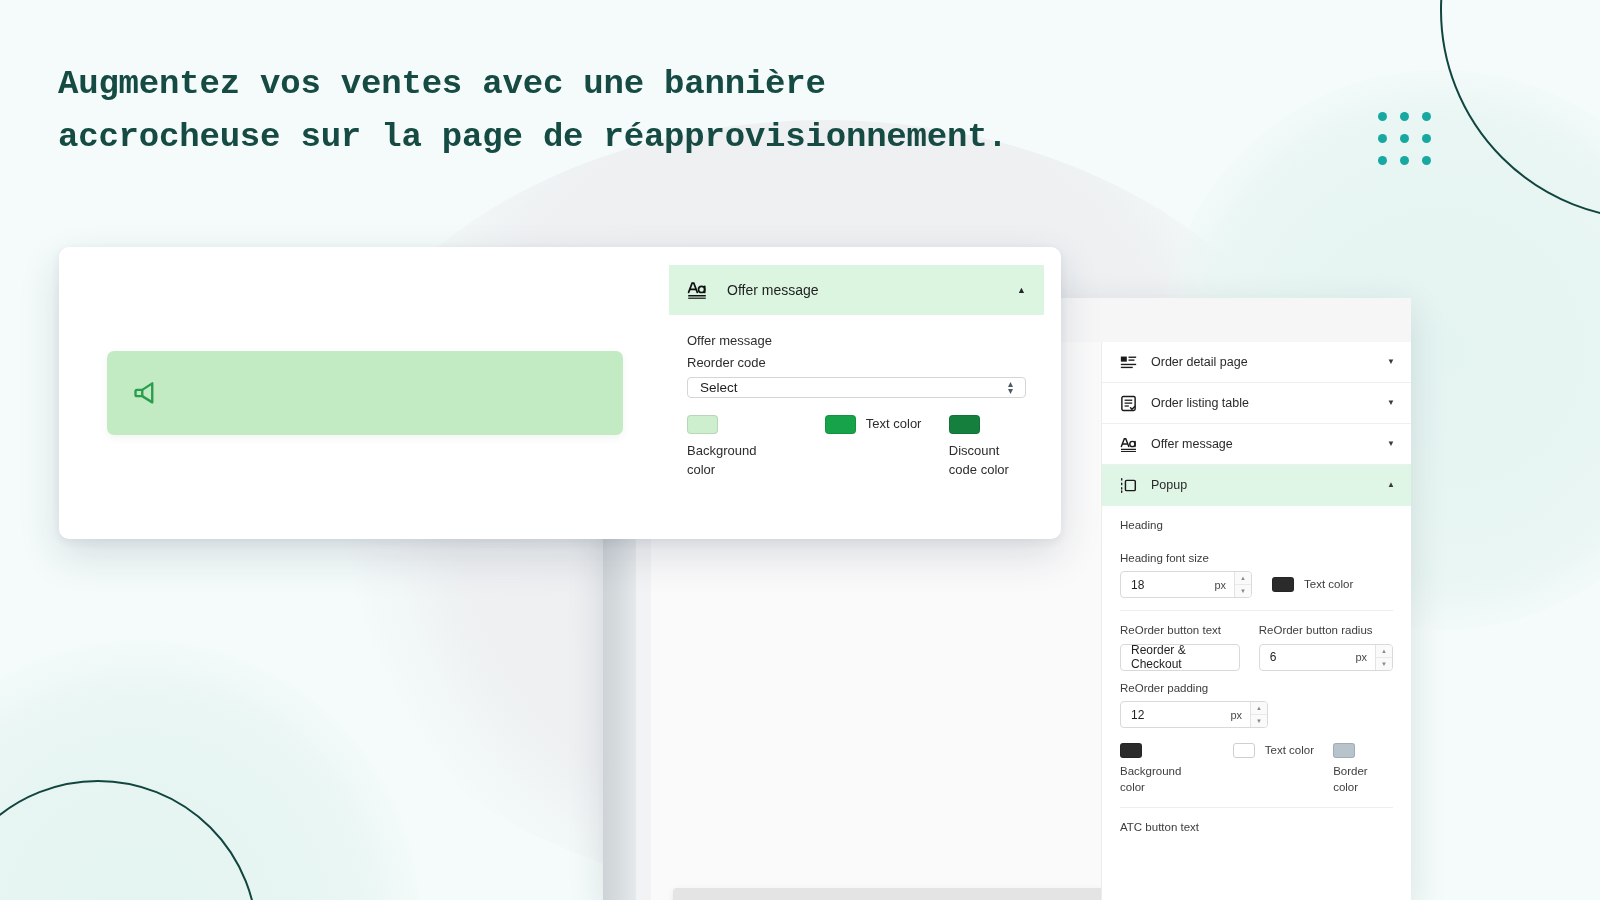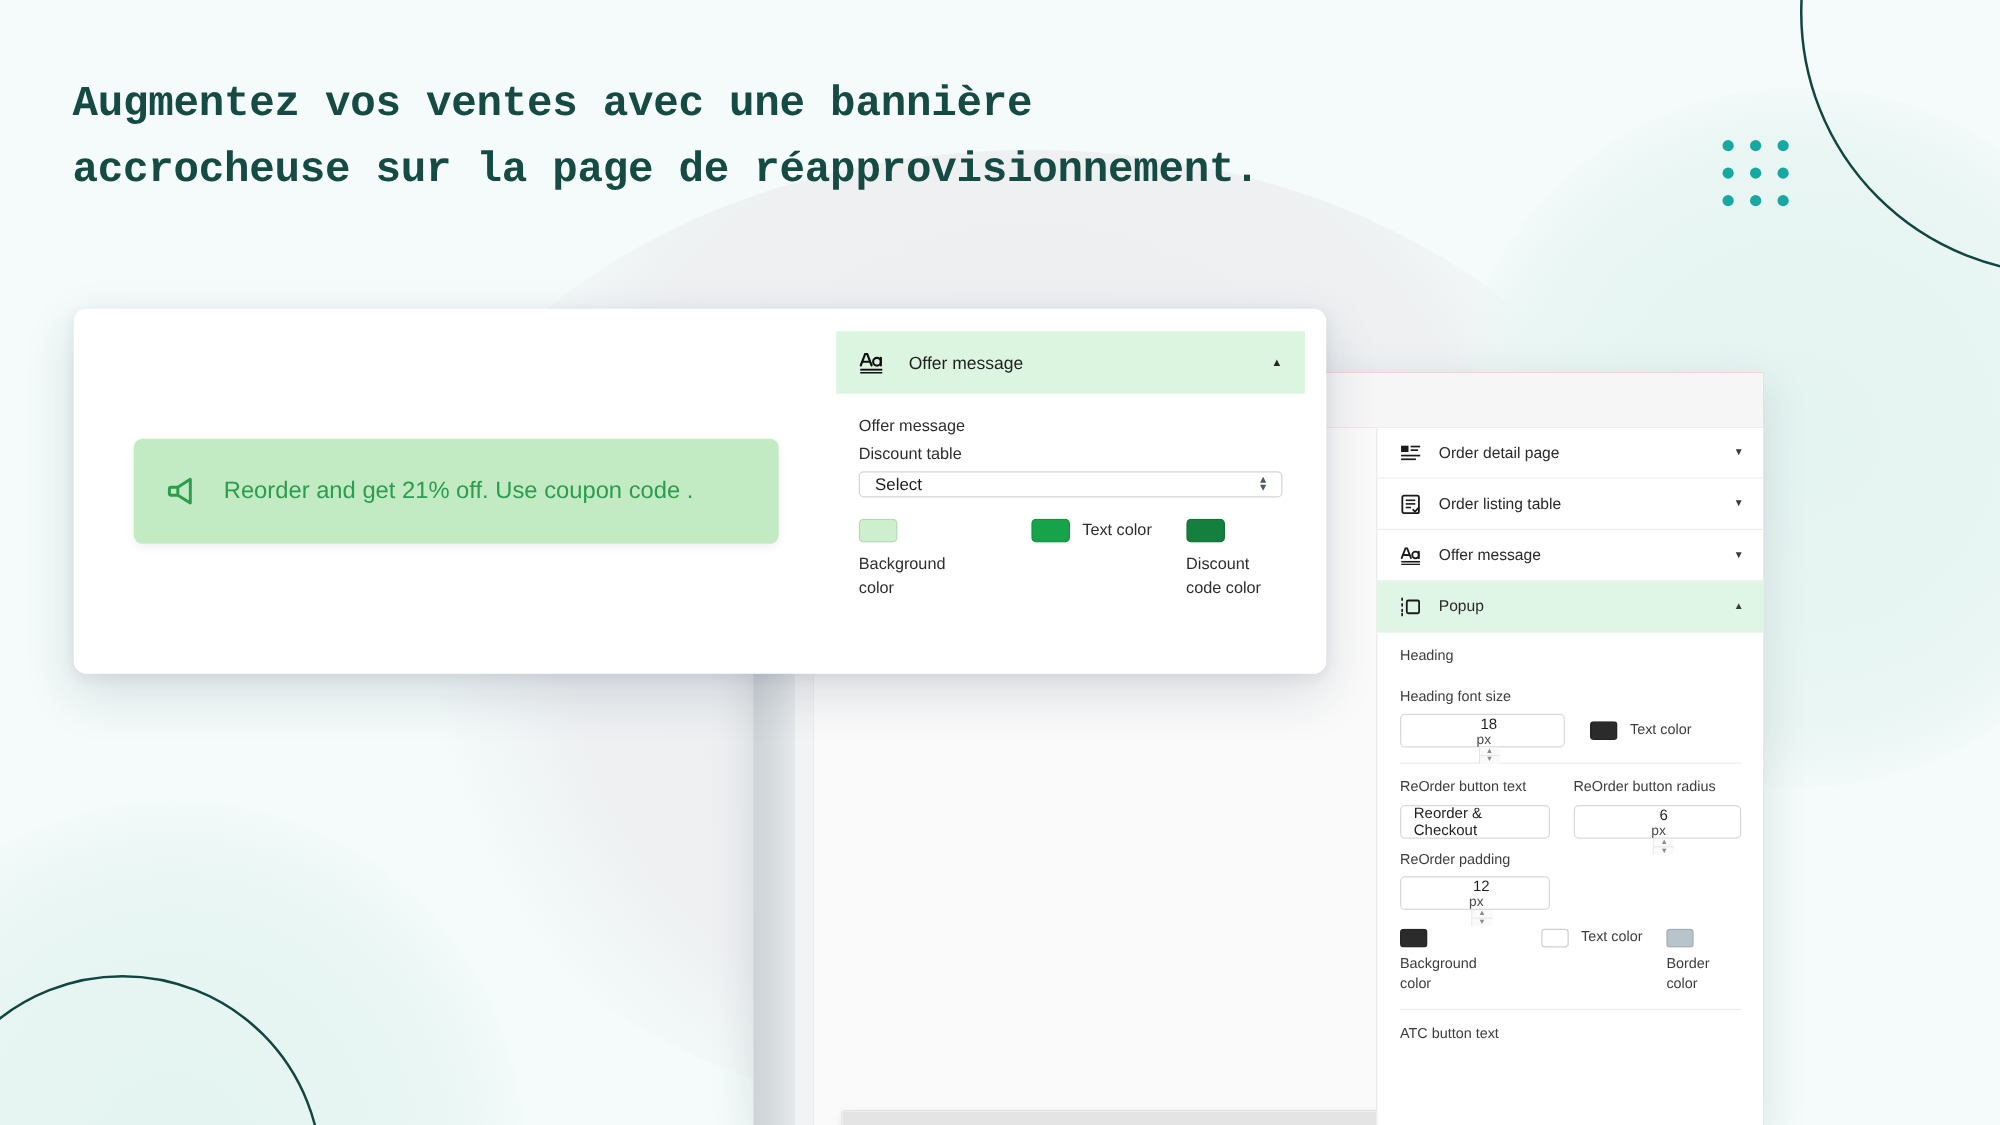--- a/index.html
+++ b/index.html
@@ -329,7 +329,7 @@
     <div class="panel-body">
       <div class="p-label">Offer message</div>
 
-      <div class="p-label">Discount table</div>
+      <div class="p-label">Reorder code</div>
       <div class="p-select">
         <span>Select</span>
         <span class="updown">

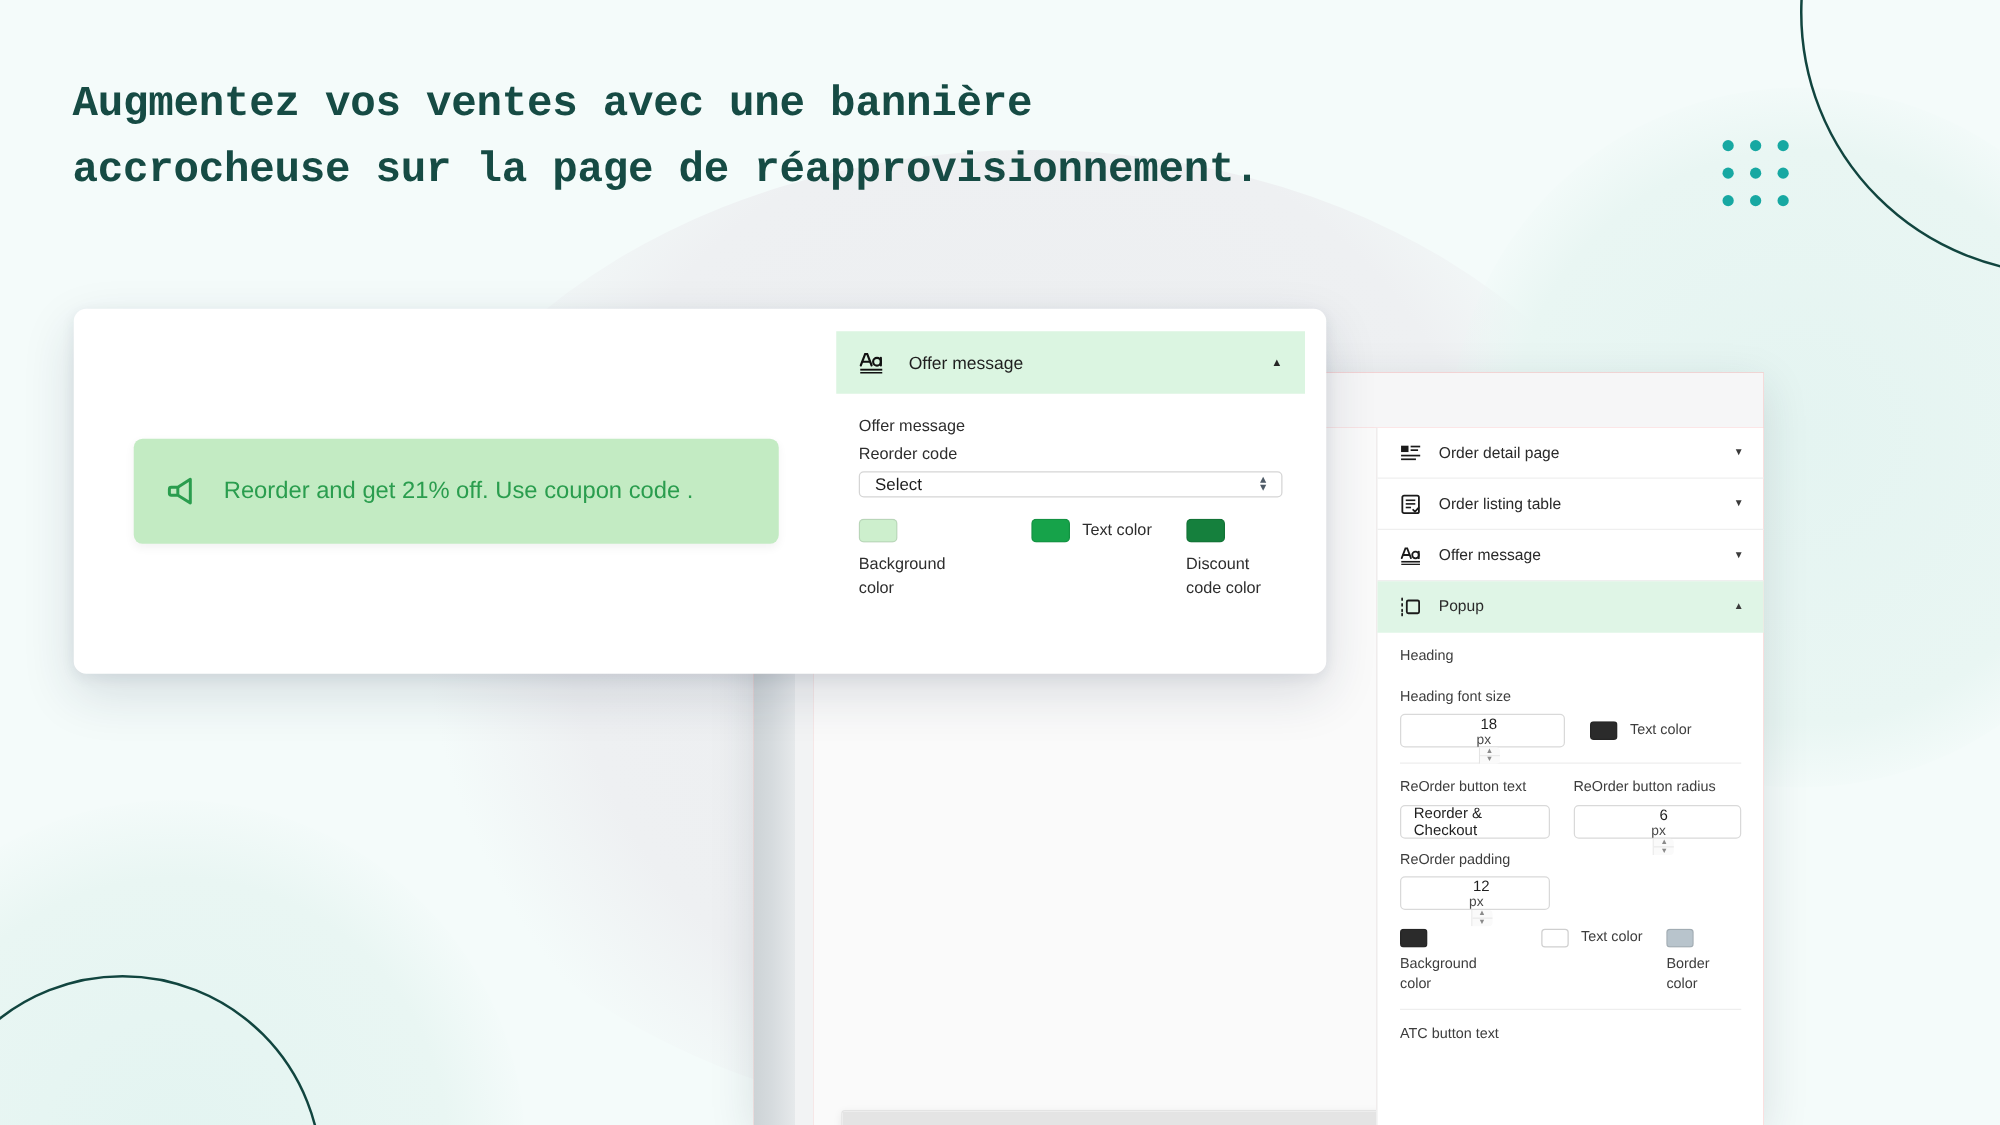--- a/index.html
+++ b/index.html
@@ -309,7 +309,6 @@
       <path d="M4 9.5h4.2L16.2 4.3v15.2L8.2 14.5H4a1.2 1.2 0 0 1-1.2-1.2v-2.6A1.2 1.2 0 0 1 4 9.5z" fill="none" stroke="#2a9d4e" stroke-width="1.9" stroke-linejoin="round"></path>
       <path d="M8.2 9.5v5" stroke="#2a9d4e" stroke-width="1.9"></path>
     </svg>
-    <span class="banner-text">Reorder and get 21% off. Use coupon code .</span>
   </div>
 
   <div class="panel">

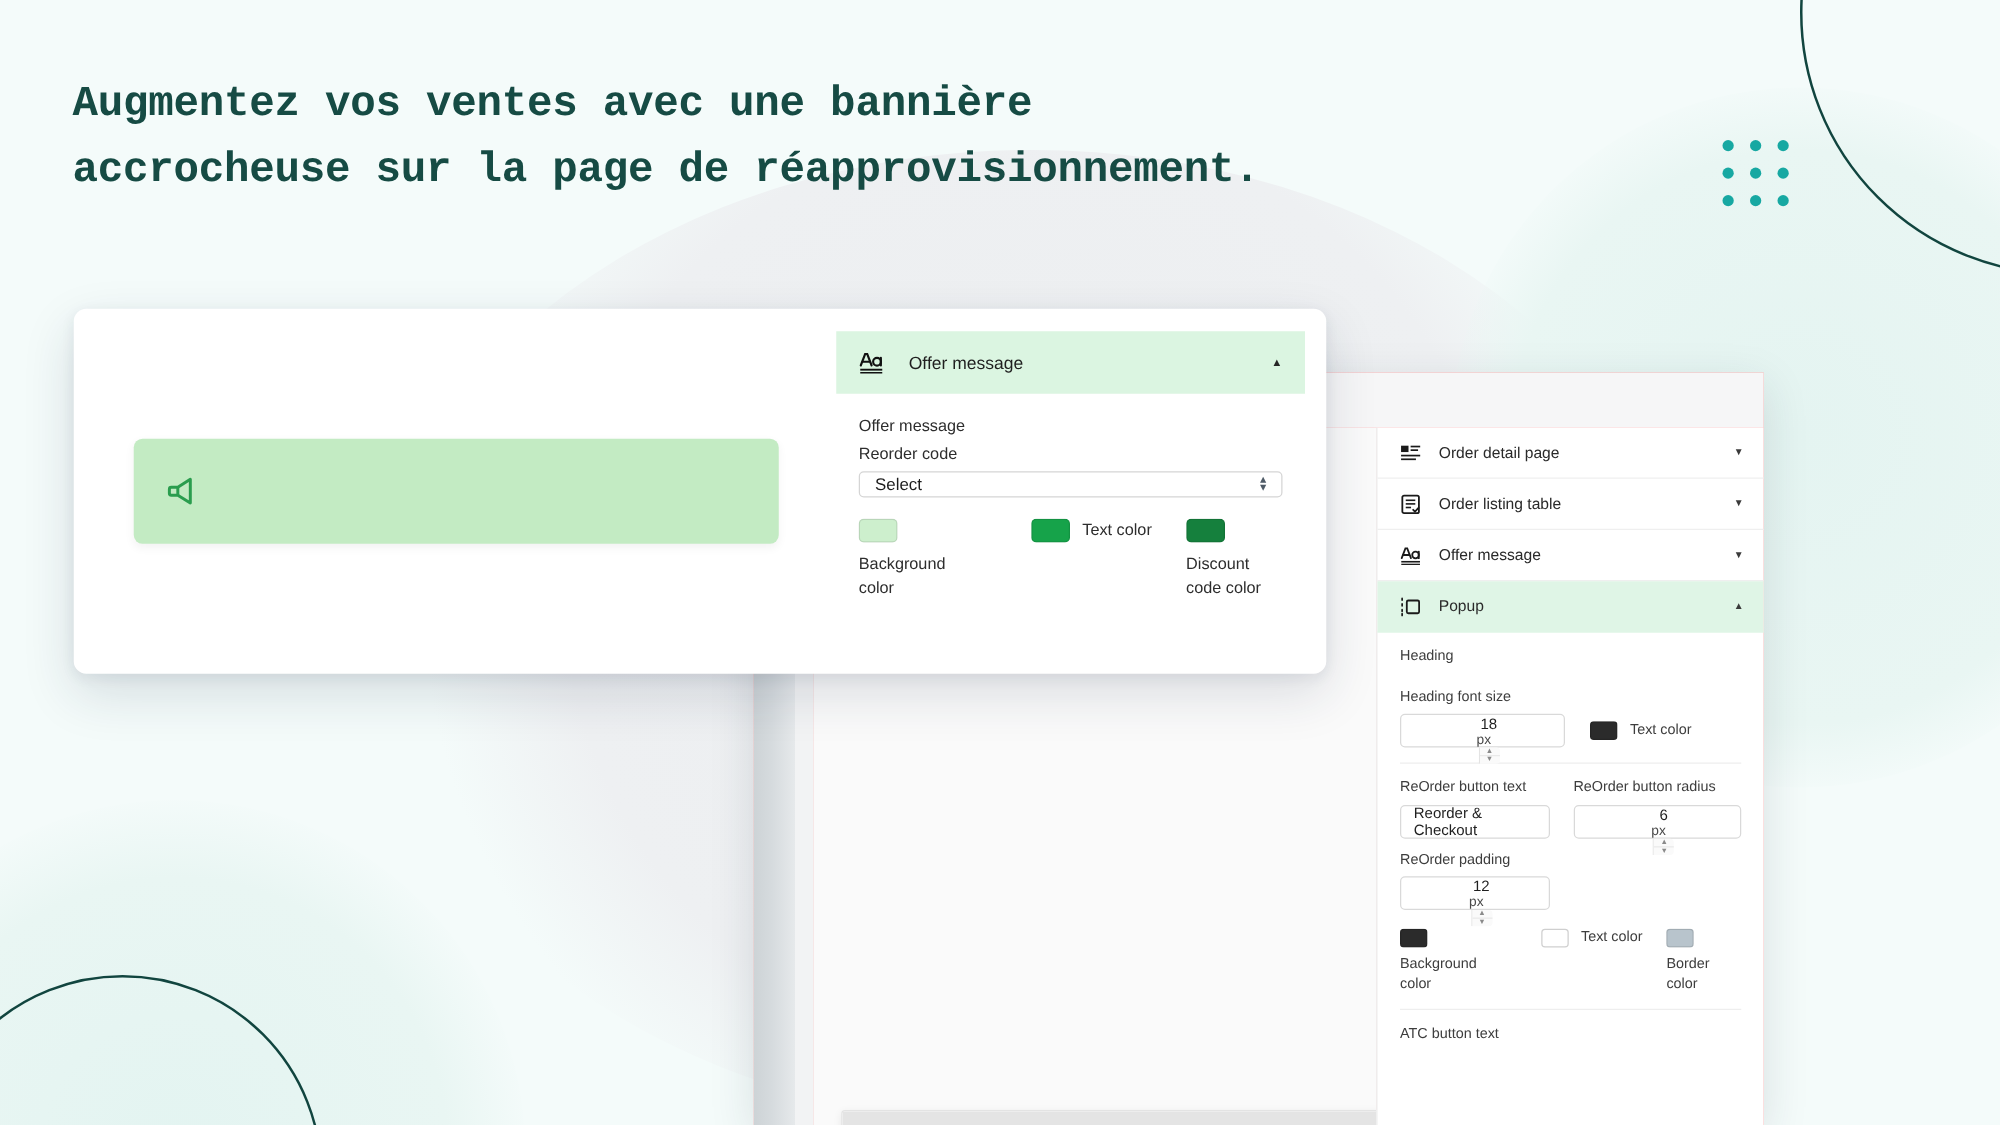--- a/index.html
+++ b/index.html
@@ -86,7 +86,7 @@
   }
   .num-input{
     border:1px solid #d9d9d9;border-radius:4px;background:#fff;height:27px;
-    display:flex;align-items:center;padding:0 0 0 10px;font-size:12px;color:#1f1f1f;box-sizing:border-box;flex-direction:column;
+    display:flex;align-items:center;padding:0 0 0 10px;font-size:12px;color:#1f1f1f;box-sizing:border-box;
   }
   .num-input .val{flex:1 1 auto;}
   .num-input .unit{font-size:11px;color:#4a4a4a;padding-right:8px;}

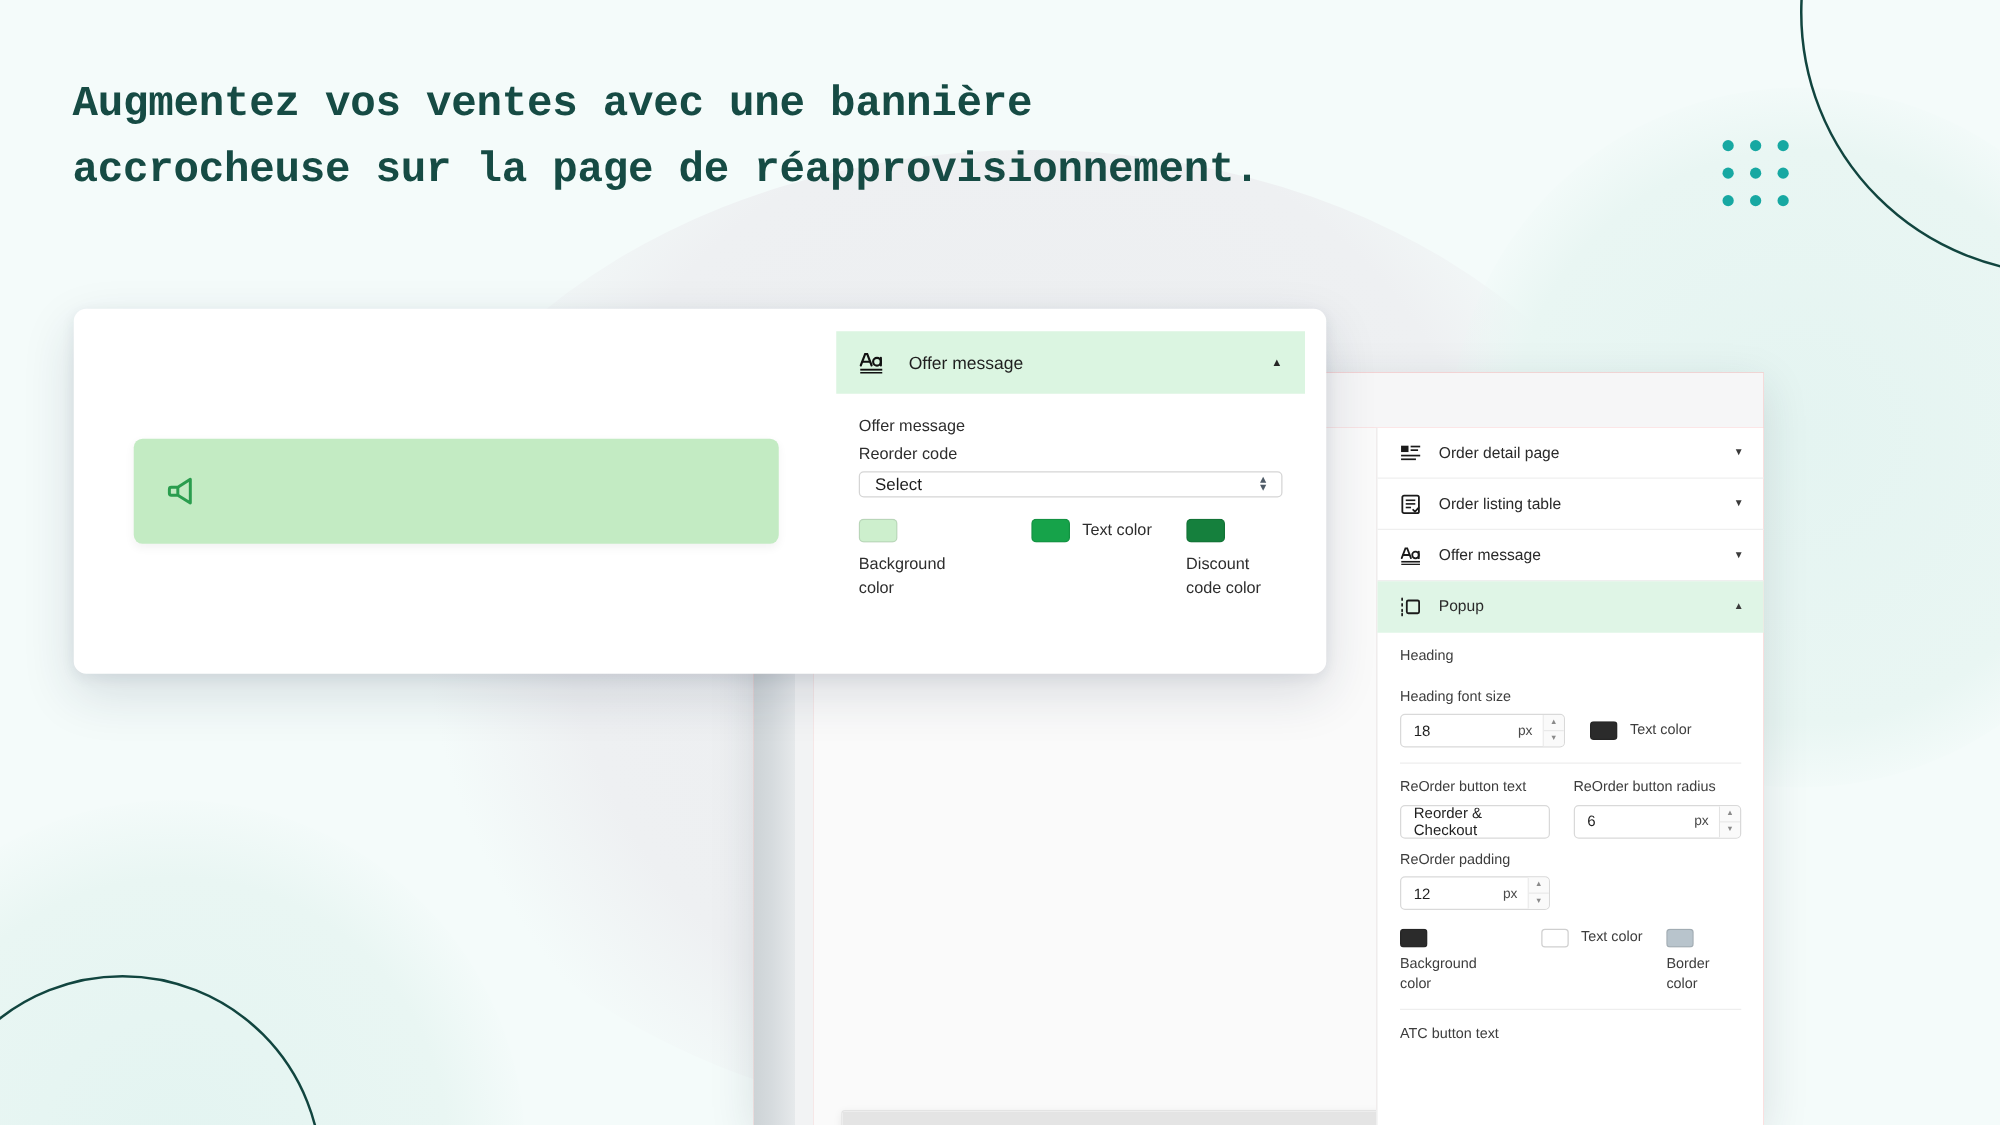--- a/index.html
+++ b/index.html
@@ -267,7 +267,7 @@
 
       <div style="height:10px"></div>
       <div class="field-label">ReOrder padding</div>
-      <div class="num-input" style="width:120px;">
+      <div class="num-input" style="width:148px;">
         <span class="val">12</span>
         <span class="unit">px</span>
         <span class="spin">

